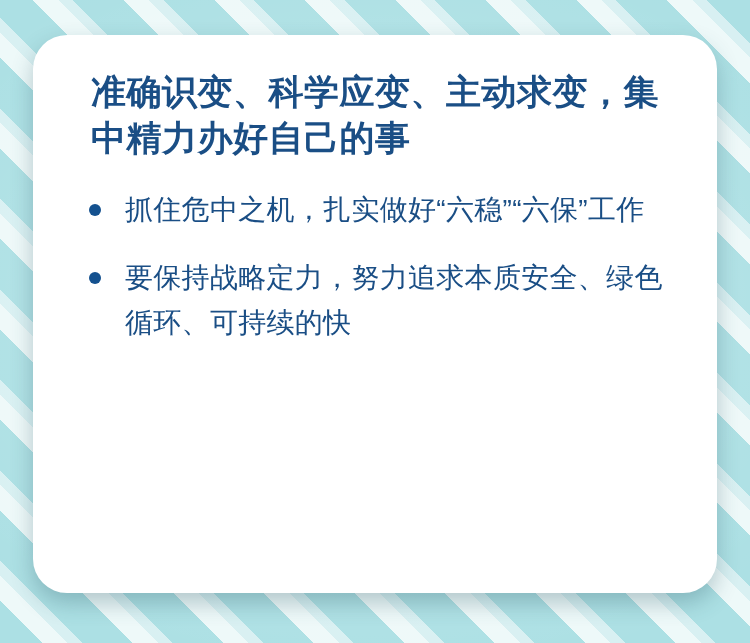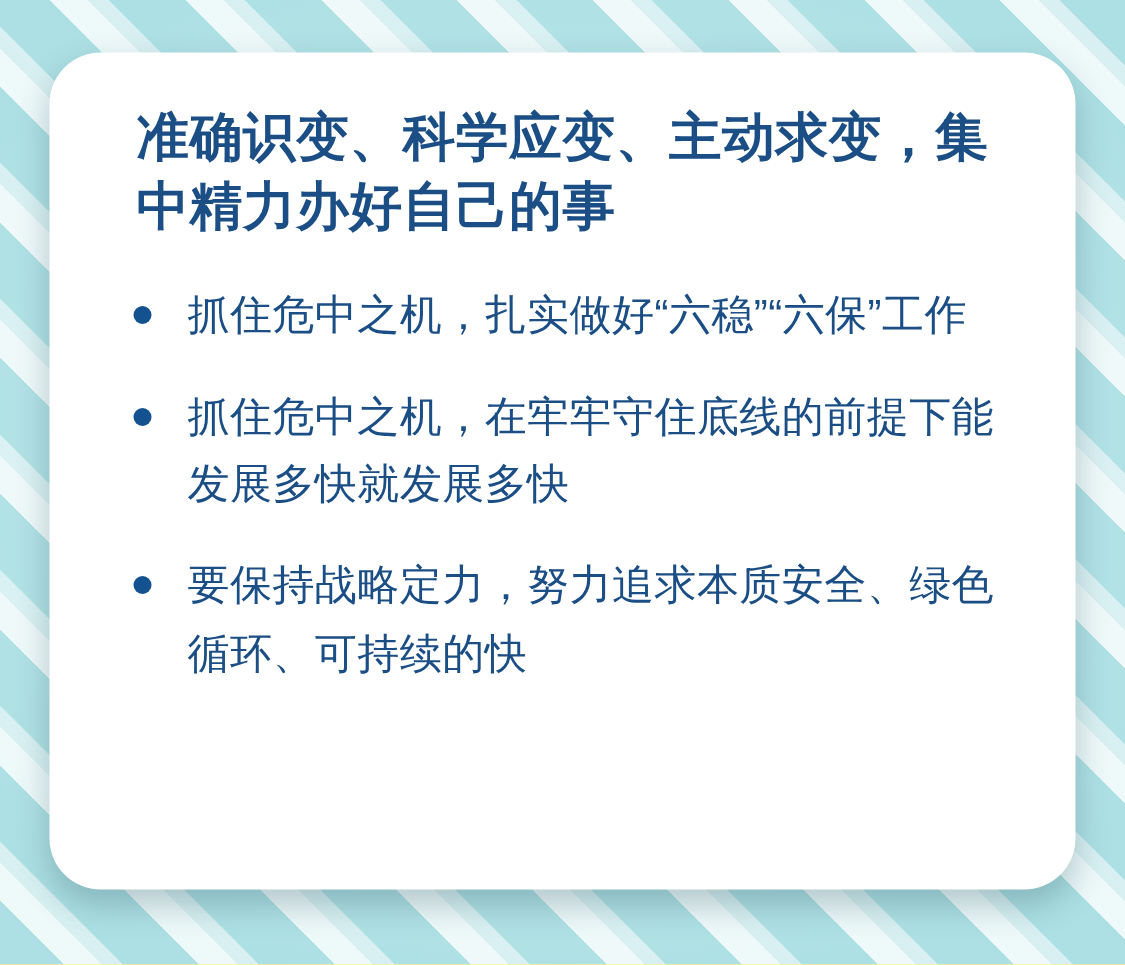--- a/index.html
+++ b/index.html
@@ -21,7 +21,7 @@
     height: 643px;
     box-sizing: border-box;
     overflow: hidden;
-    background-color: #fde047;
+    background-color: #000000;
   }
 
   

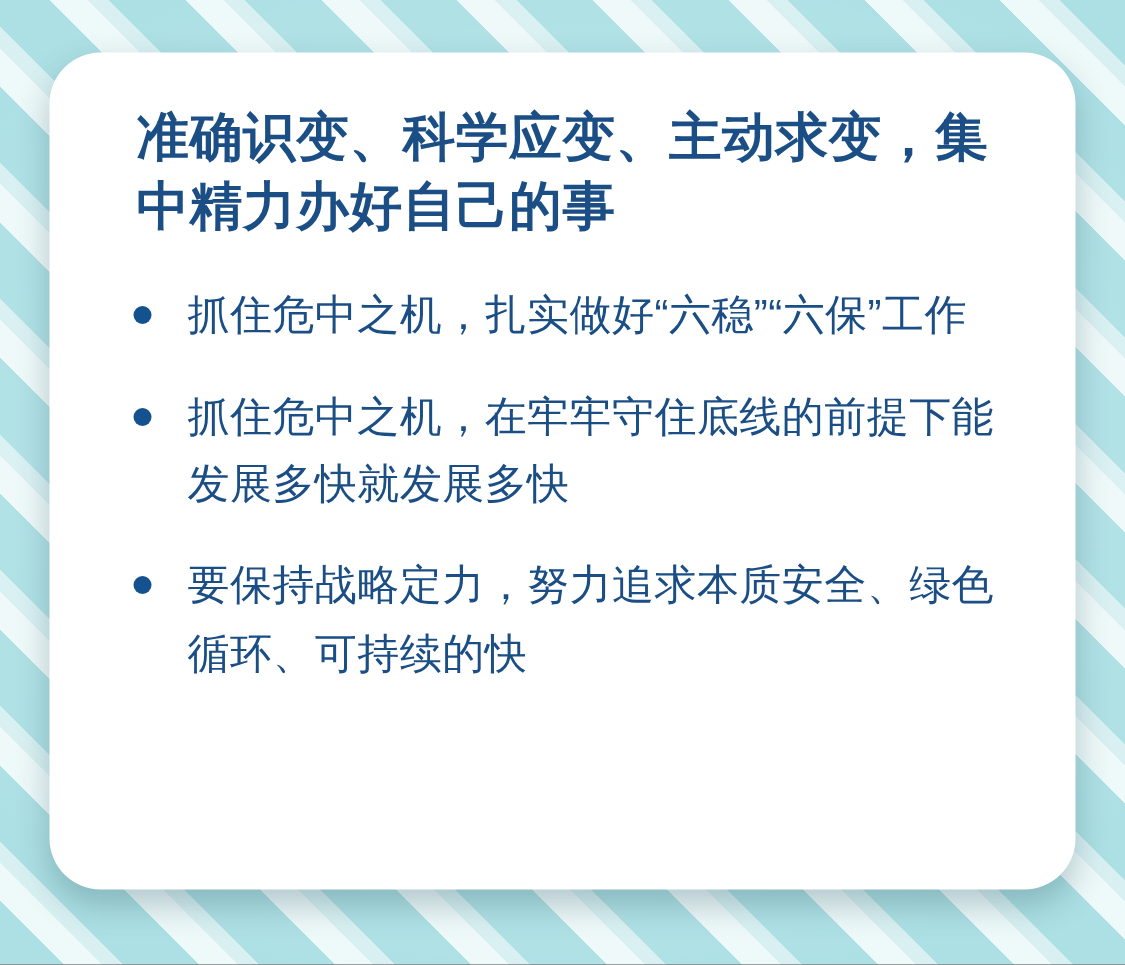--- a/index.html
+++ b/index.html
@@ -124,10 +124,6 @@
         <span class="bullet-text">抓住危中之机，扎实做好“六稳”“六保”工作</span>
       </li>
 
-      <li class="bullet-item">
-        <span class="bullet-dot"></span>
-        <span class="bullet-text">抓住危中之机，在牢牢守住底线的前提下能发展多快就发展多快</span>
-      </li>
 
       <li class="bullet-item">
         <span class="bullet-dot"></span>

